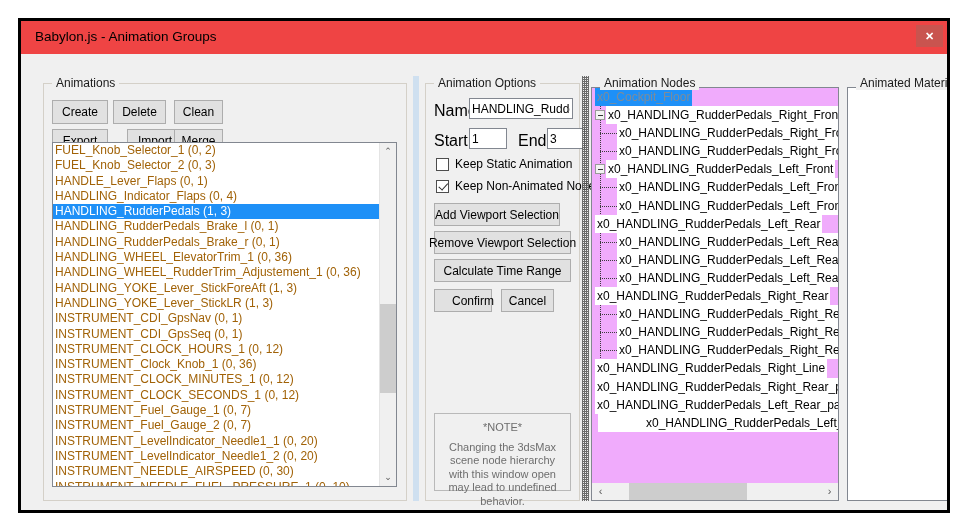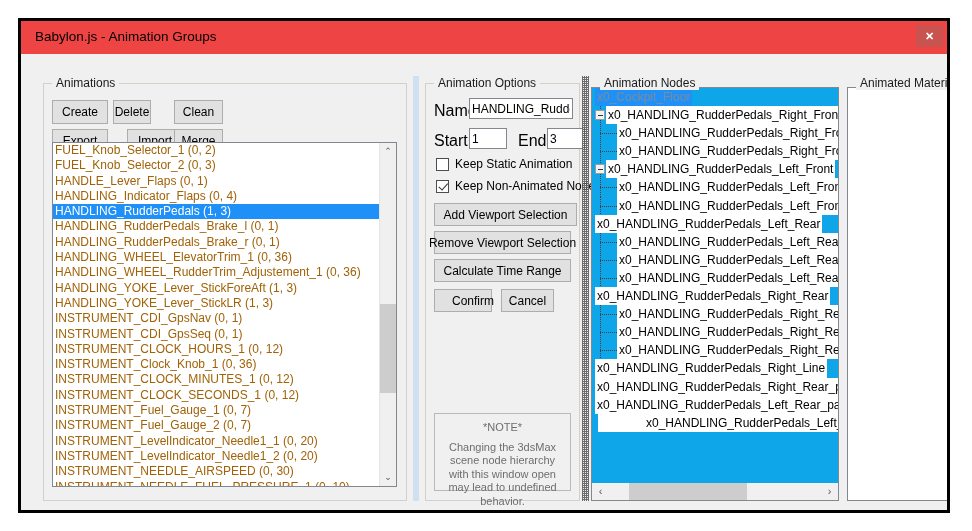--- a/index.html
+++ b/index.html
@@ -325,7 +325,7 @@
     top: 0;
     right: 0;
     bottom: 17px;
-    background: #0ea5e9;
+    background: #f0abfc;
     overflow: hidden;
   }
   .tree-row {

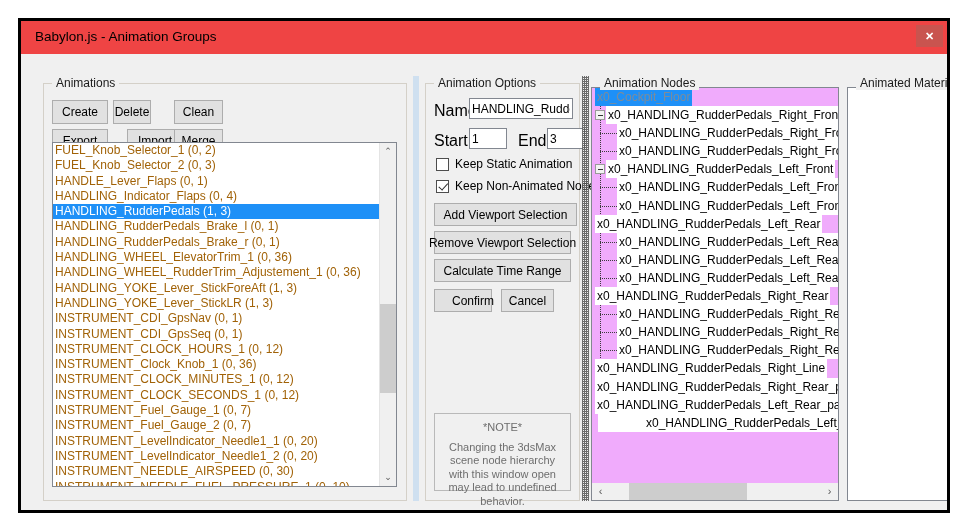--- a/index.html
+++ b/index.html
@@ -411,7 +411,7 @@
       <div class="gb-title">Animations</div>
 
       <div class="btn" style="left:9px;  top:24px; width:56px; height:24px;">Create</div>
-      <div class="btn" style="left:70px; top:24px; width:38px; height:24px;">Delete</div>
+      <div class="btn" style="left:70px; top:24px; width:53px; height:24px;">Delete</div>
       <div class="btn" style="left:131px;top:24px; width:49px; height:24px;">Clean</div>
 
       <div class="btn" style="left:9px;  top:53px; width:56px; height:24px;">Export</div>

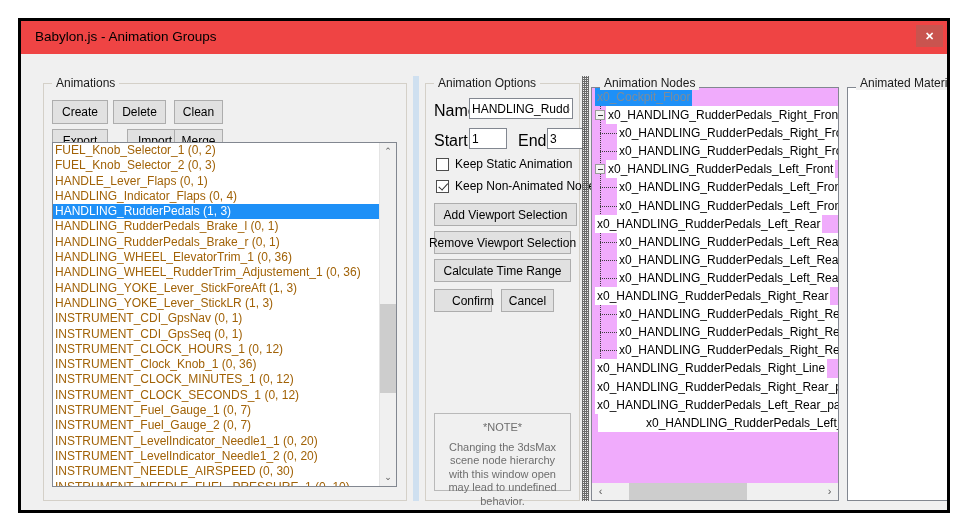--- a/index.html
+++ b/index.html
@@ -477,7 +477,7 @@
         <span class="cb-label">Keep Non-Animated Node</span>
       </div>
 
-      <div class="btn" style="left:9px; top:127px; width:143px; height:23px;">Add Viewport Selection</div>
+      <div class="btn" style="left:9px; top:127px; width:126px; height:23px;">Add Viewport Selection</div>
       <div class="btn" style="left:9px; top:155px; width:137px; height:23px;">Remove Viewport Selection</div>
       <div class="btn" style="left:9px; top:183px; width:137px; height:23px;">Calculate Time Range</div>
 

